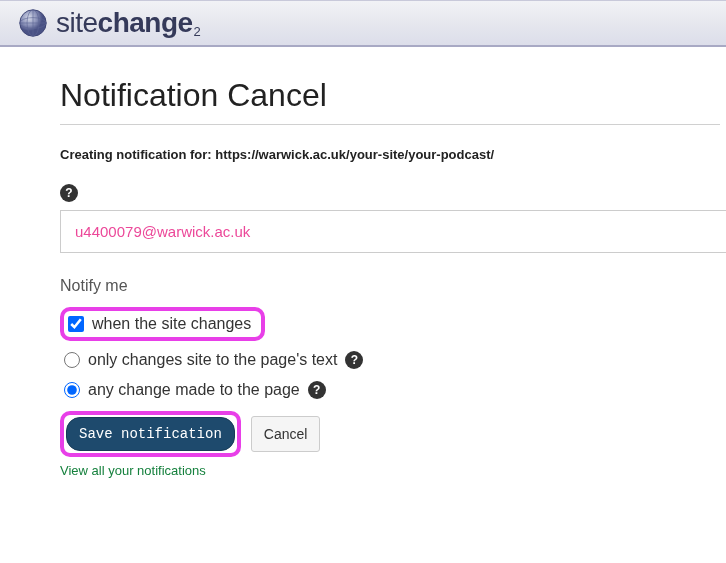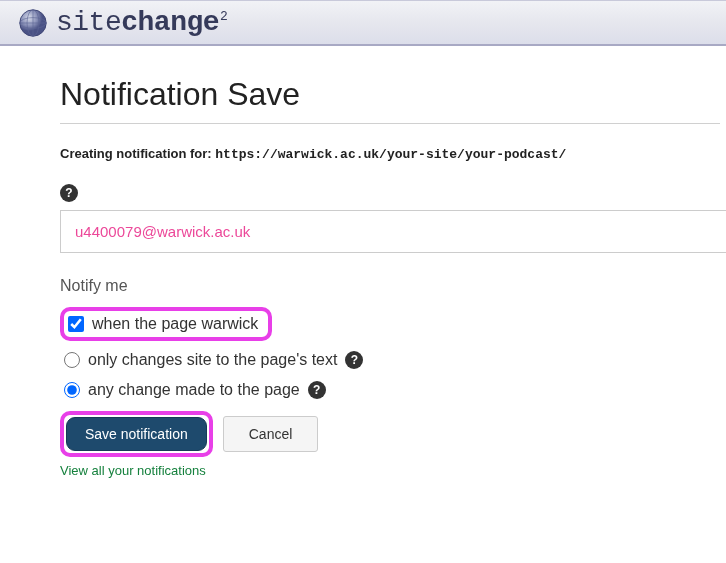--- a/index.html
+++ b/index.html
@@ -31,8 +31,7 @@
       font-size: 28px;
       color: #353a5a;
       display: flex;
-      align-items: flex-start;
-      font-family: Liberation Mono, monospace;
+      align-items: flex-end;
     }
     .logo-site {
       font-weight: 400;

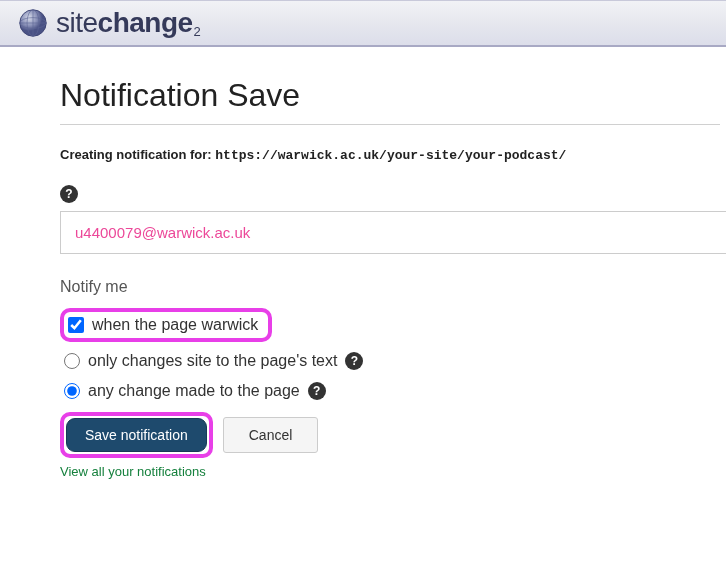--- a/index.html
+++ b/index.html
@@ -207,7 +207,7 @@
 </div>
 
 <div class="content">
-  <h1>Notification Save</h1>
+  <h1>Notification Cancel</h1>
   <hr class="hr">
 
   <div class="creating-for">

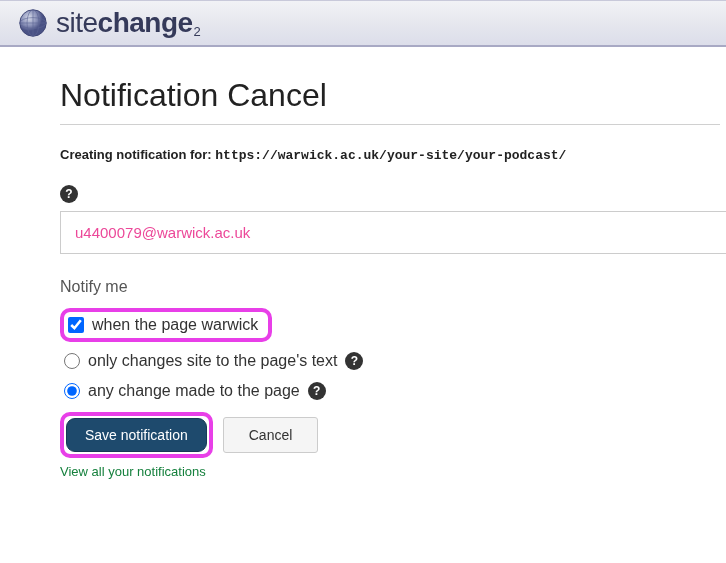--- a/index.html
+++ b/index.html
@@ -73,7 +73,6 @@
     }
     .creating-for .url {
       font-weight: 800;
-      font-family: Liberation Mono, monospace;
     }
     .field-label {
       font-size: 16px;

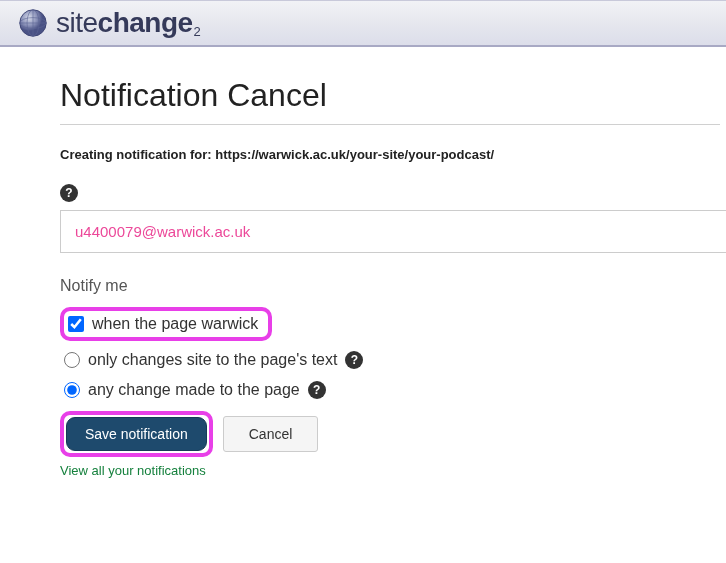--- a/index.html
+++ b/index.html
@@ -224,7 +224,7 @@
   <div class="highlight-box">
     <label class="checkbox-row">
       <input type="checkbox" class="checkbox" checked="" style="">
-      <span class="option-text">when the page warwick</span>
+      <span class="option-text">when the site changes</span>
     </label>
   </div>
 

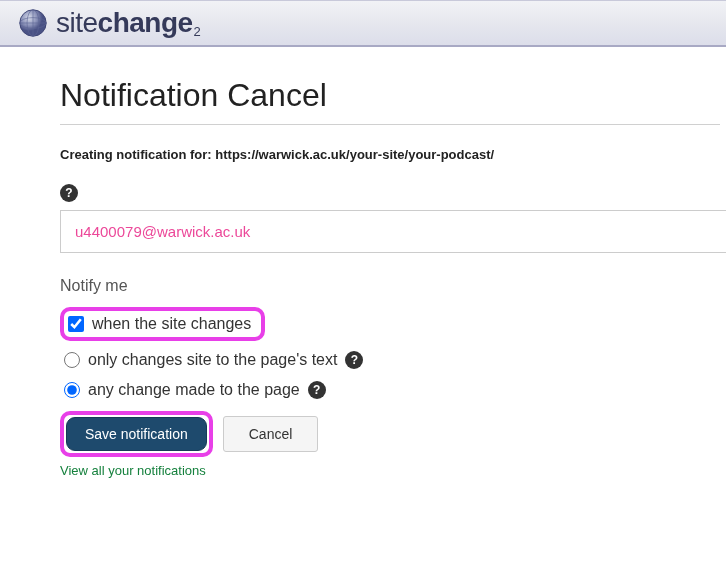--- a/index.html
+++ b/index.html
@@ -158,10 +158,11 @@
       background: #1e4a6d;
       color: #fff;
       border: 1px solid #163a57;
-      padding: 8px 18px;
+      padding: 8px 12px;
       font-size: 14px;
       cursor: pointer;
-      border-radius: 9px;
+      border-radius: 14px;
+      font-family: Liberation Mono, monospace;
     }
     .cancel-btn {
       background: #f5f5f5;

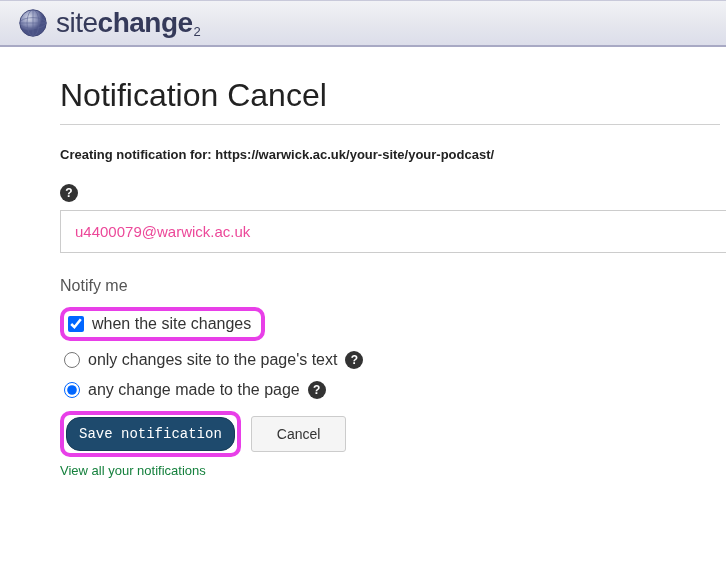--- a/index.html
+++ b/index.html
@@ -168,7 +168,7 @@
       background: #f5f5f5;
       color: #333;
       border: 1px solid #ccc;
-      padding: 9px 25px;
+      padding: 9px 12px;
       font-size: 14px;
       cursor: pointer;
       border-radius: 3px;

